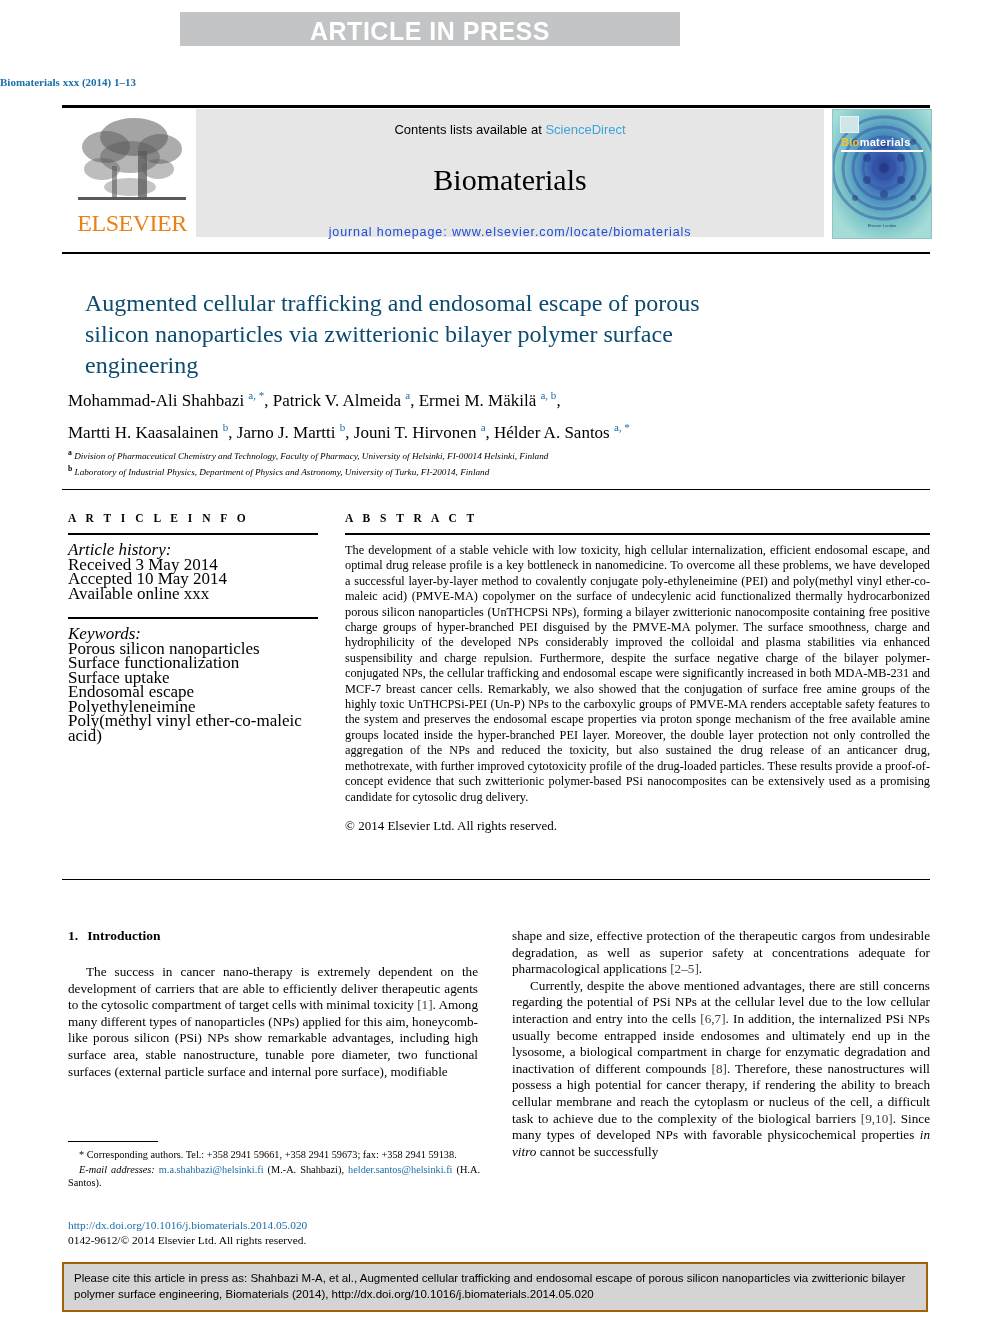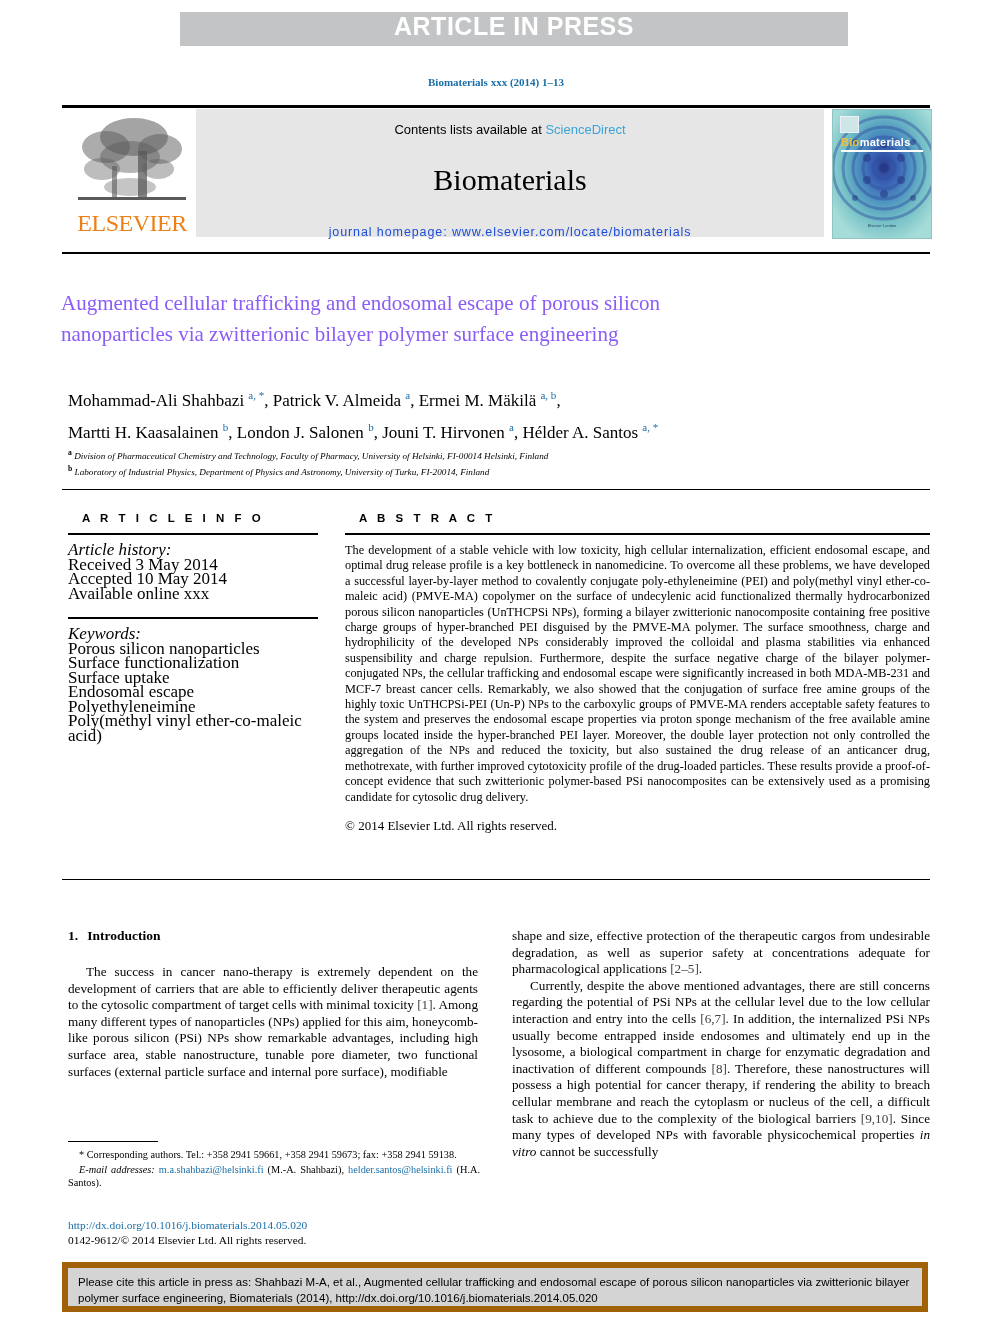--- a/index.html
+++ b/index.html
@@ -20,9 +20,9 @@
   .aip-band {
     position: absolute;
     left: 180px; top: 12px;
-    width: 668px; height: 34px;
+    width: 500px; height: 34px;
     background: #c3c4c6;
-    display: flex; align-items: flex-start; justify-content: center;
+    display: flex; align-items: flex-end; justify-content: center;
   }
   .aip-text {
     font-family: "Liberation Sans", sans-serif;

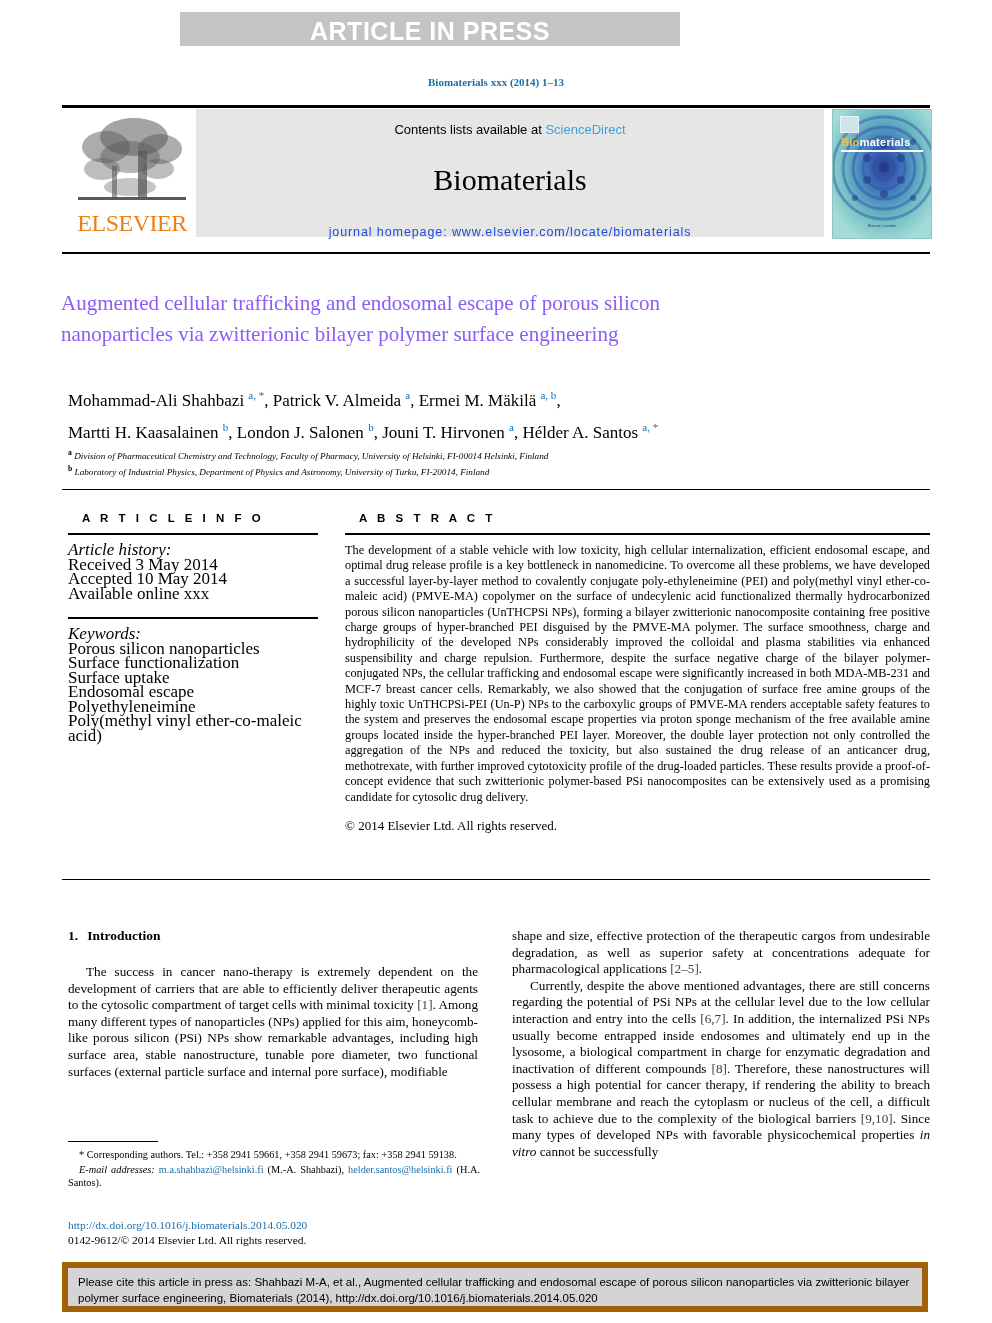--- a/index.html
+++ b/index.html
@@ -36,7 +36,7 @@
   .runhead {
     position: absolute;
     left: 0; right: 0; top: 76px;
-    text-align: center;
+    text-align: left;
     font-family: "Liberation Serif", serif;
     font-weight: bold;
     font-size: 11px;

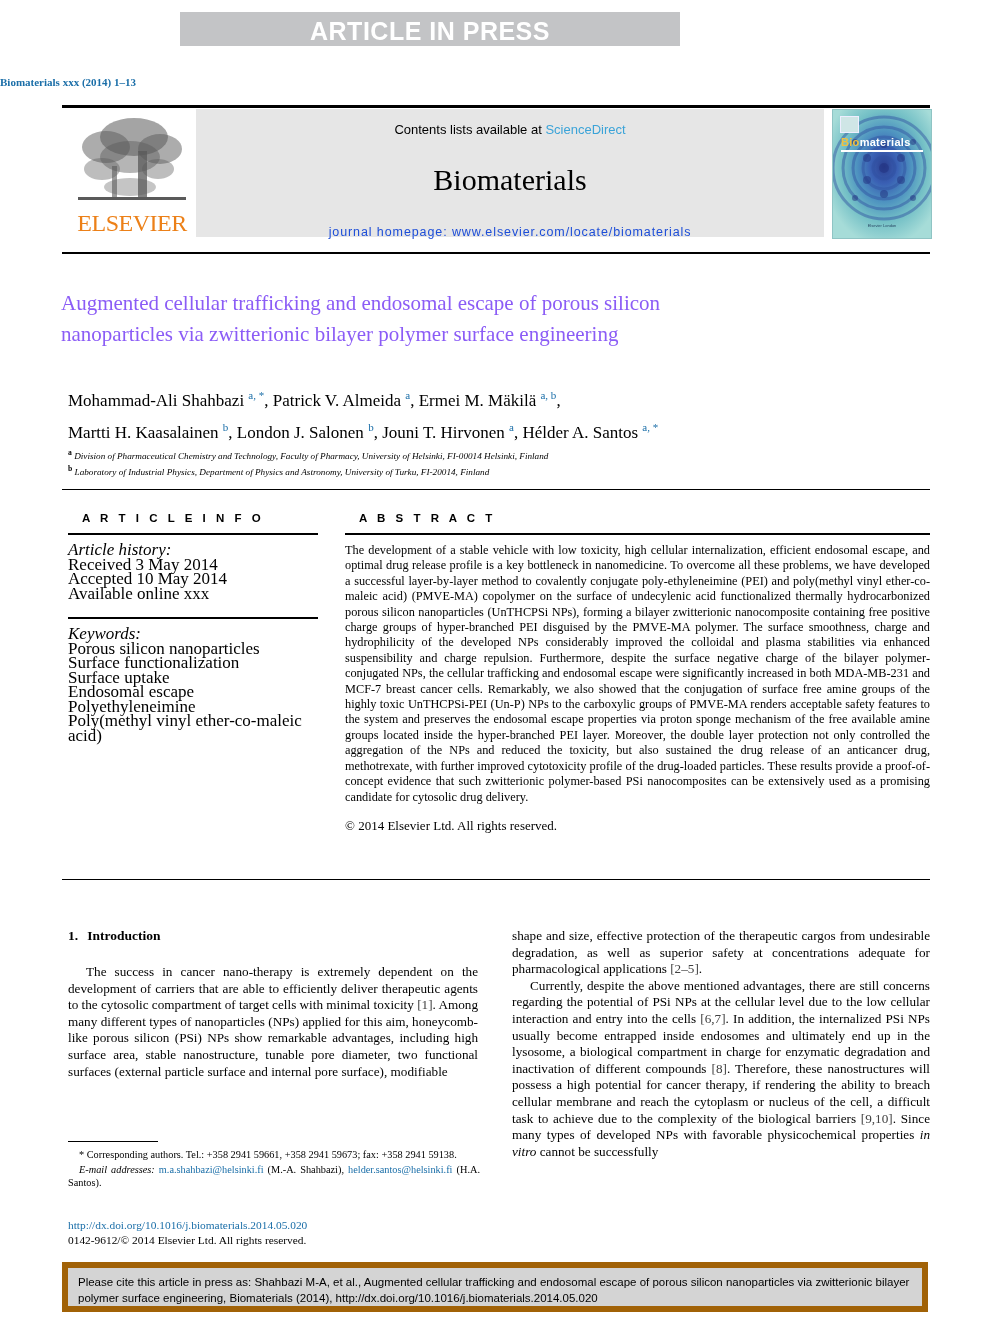--- a/index.html
+++ b/index.html
@@ -139,12 +139,12 @@
   }
   .paper-title {
     position: absolute;
-    left: 61px; top: 288px;
+    left: 85px; top: 288px;
     width: 640px;
     font-family: "Liberation Serif", serif;
-    font-size: 21px;
+    font-size: 24px;
     line-height: 31px;
-    color: #8b5cf6;
+    color: #0c4a6e;
   }
   .authors {
     position: absolute;

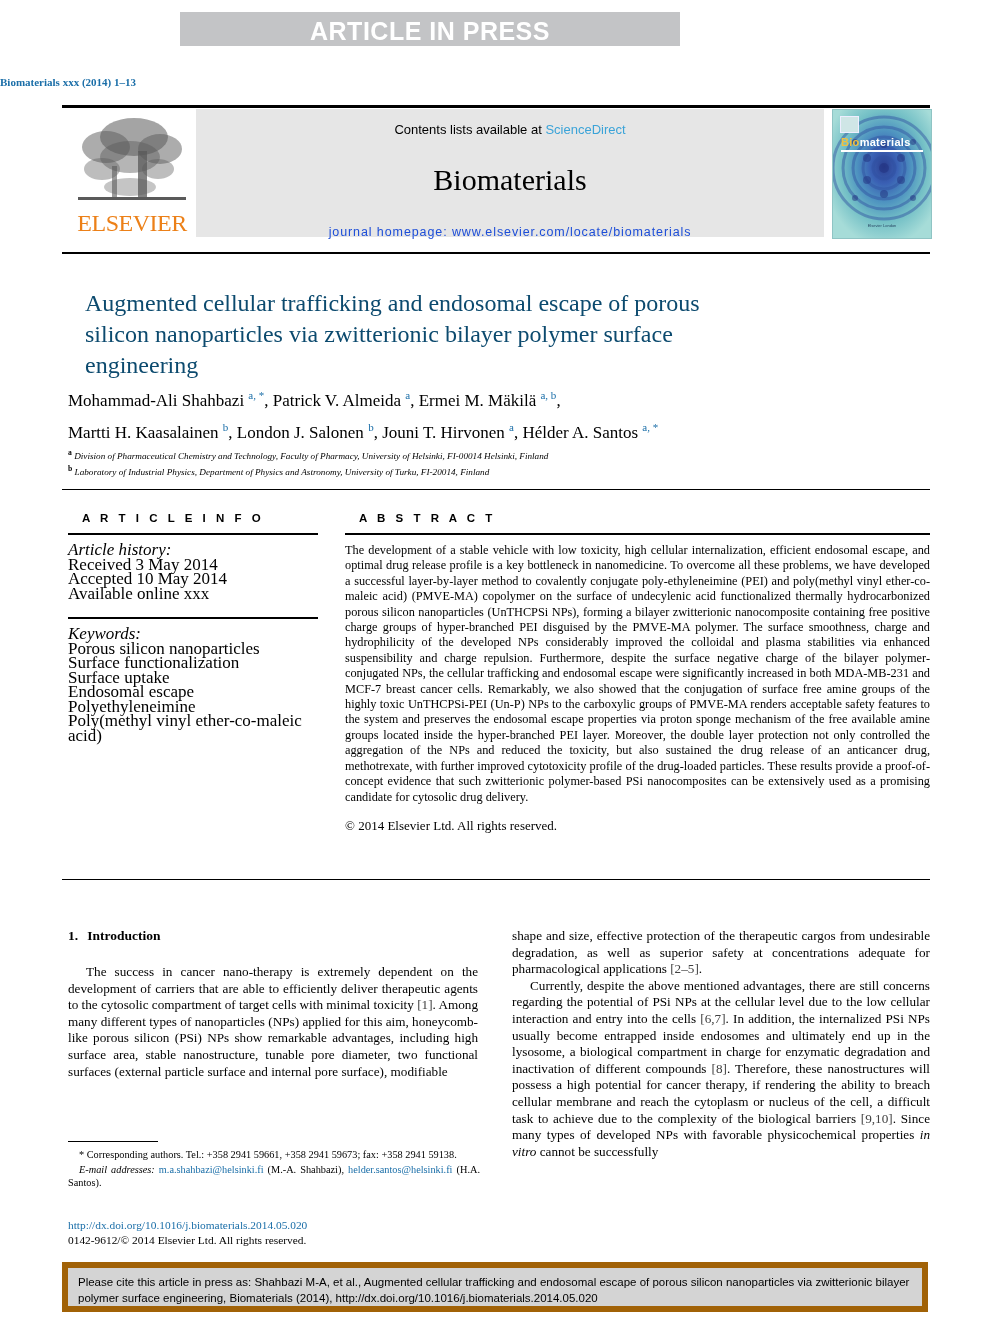--- a/index.html
+++ b/index.html
@@ -374,7 +374,7 @@
 
 <div class="authors">
   <span>Mohammad-Ali Shahbazi </span><sup>a, *</sup><span>, Patrick V. Almeida </span><sup>a</sup><span>, Ermei M. Mäkilä </span><sup>a, b</sup><span>,</span><br>
-  <span>Martti H. Kaasalainen </span><sup>b</sup><span>, London J. Salonen </span><sup>b</sup><span>, Jouni T. Hirvonen </span><sup>a</sup><span>, Hélder A. Santos </span><sup>a, *</sup>
+  <span>Martti H. Kaasalainen </span><sup>b</sup><span>, Jarno J. Martti </span><sup>b</sup><span>, Jouni T. Hirvonen </span><sup>a</sup><span>, Hélder A. Santos </span><sup>a, *</sup>
 </div>
 
 <div class="affil">

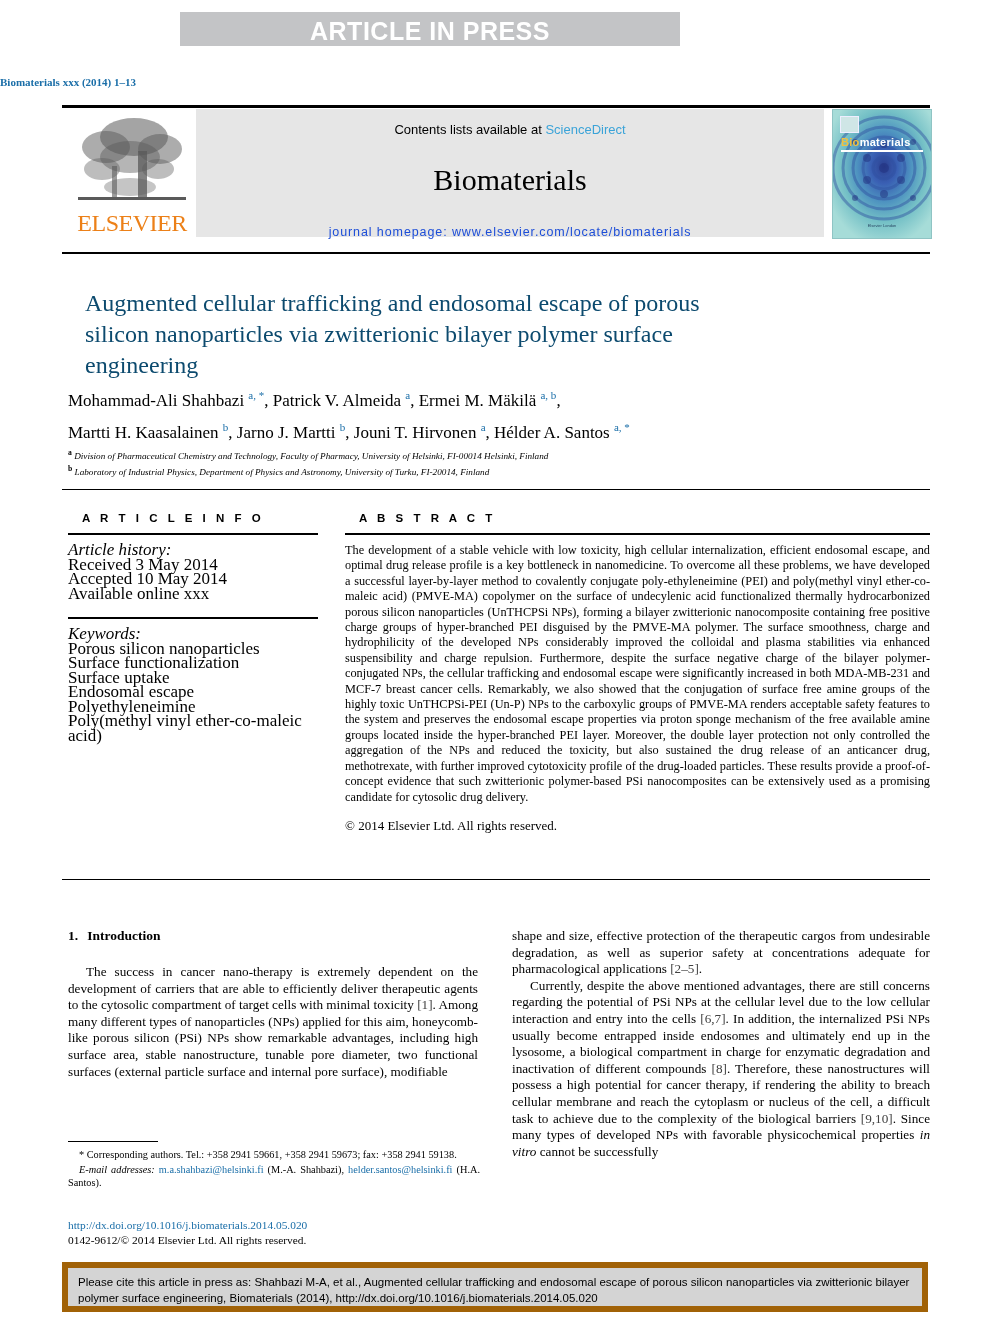--- a/index.html
+++ b/index.html
@@ -181,11 +181,10 @@
     width: 250px;
   }
   .section-head {
-    font-family: Liberation Sans, sans-serif;
+    font-family: Liberation Serif, serif;
     font-weight: bold;
     font-size: 11.5px;
     letter-spacing: 3.5px;
-    margin-left: 14px;
   }
   .thin-rule {
     height: 2px; background: #000; margin: 9px 0 8px 0;

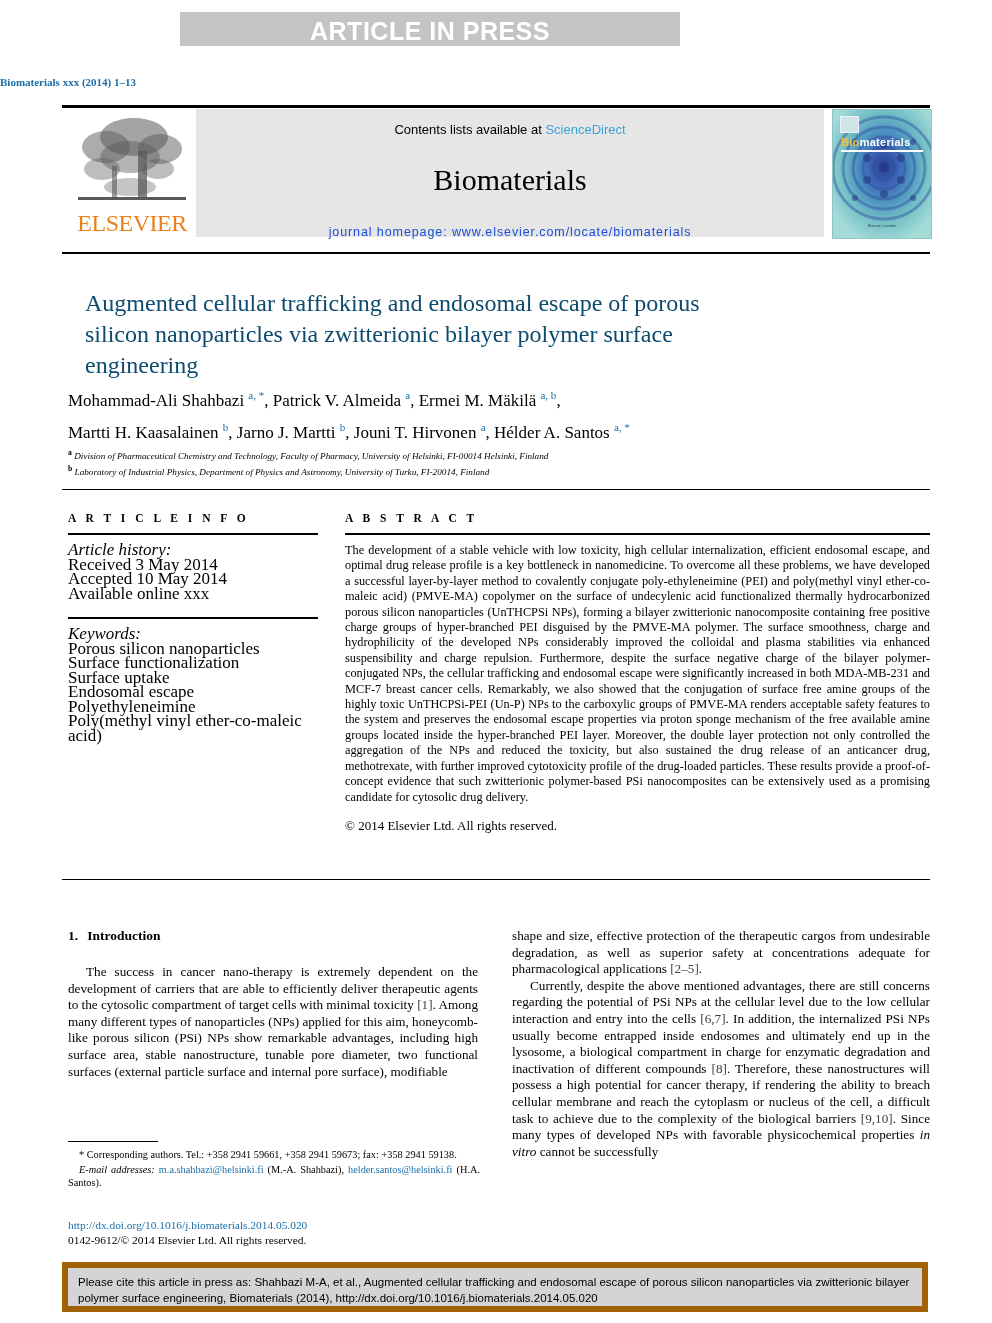--- a/index.html
+++ b/index.html
@@ -274,7 +274,7 @@
     position: absolute;
     left: 62px; top: 1262px;
     width: 866px; height: 50px;
-    border: 6px solid #a16207;
+    border: 2px solid #a16207;
     background: #d4d4d4;
     box-sizing: border-box;
   }

